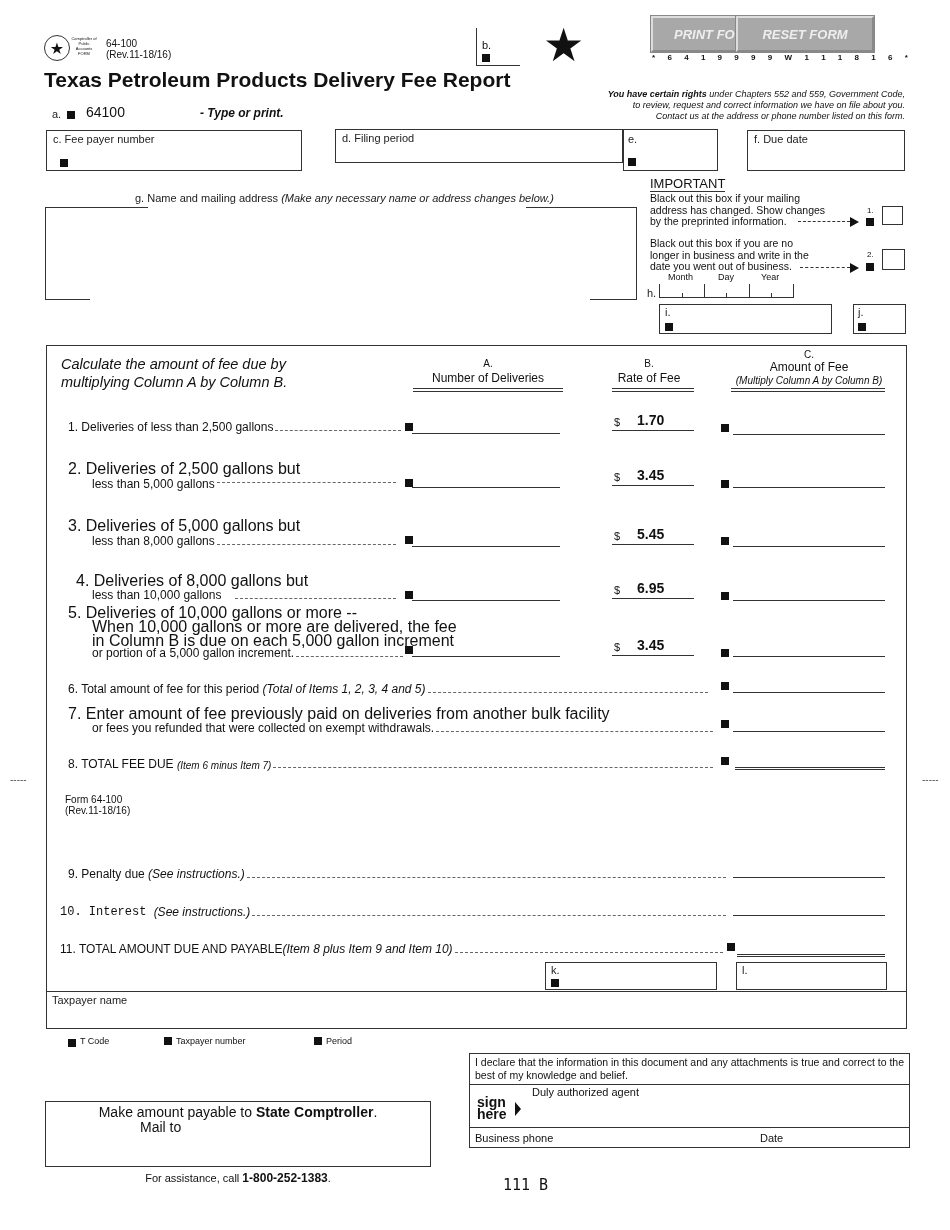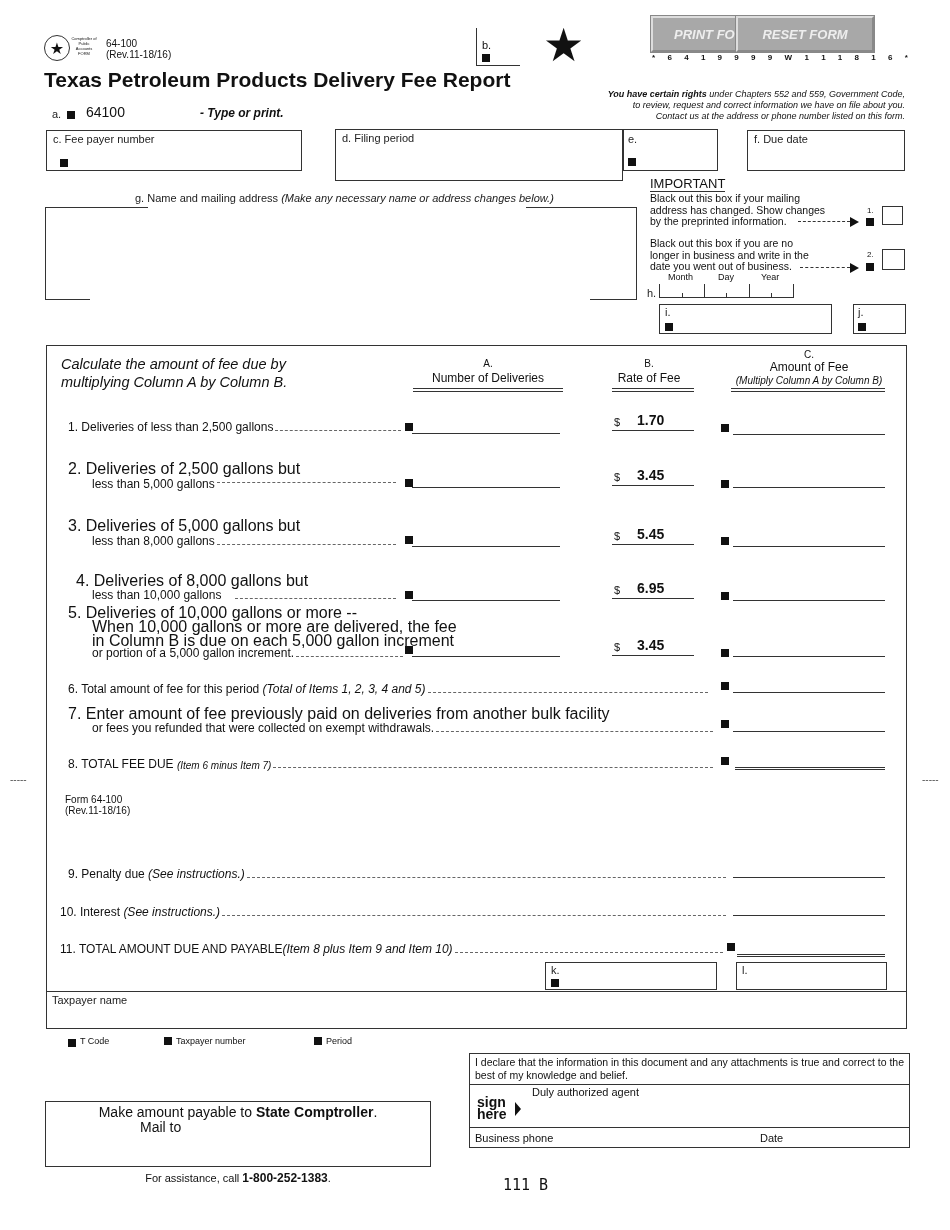--- a/index.html
+++ b/index.html
@@ -78,7 +78,7 @@
   <span class="lbl" style="position:absolute;left:6px;top:2px;">c. Fee payer number</span>
   <span class="sq" style="position:absolute;left:13px;top:28px;"></span>
 </div>
-<div class="box" style="left:335px;top:129px;width:288px;height:52px;">
+<div class="box" style="left:335px;top:129px;width:288px;height:34px;">
   <span class="lbl" style="position:absolute;left:6px;top:2px;">d. Filing period</span>
 </div>
 <div class="box" style="left:623px;top:129px;width:95px;height:42px;">

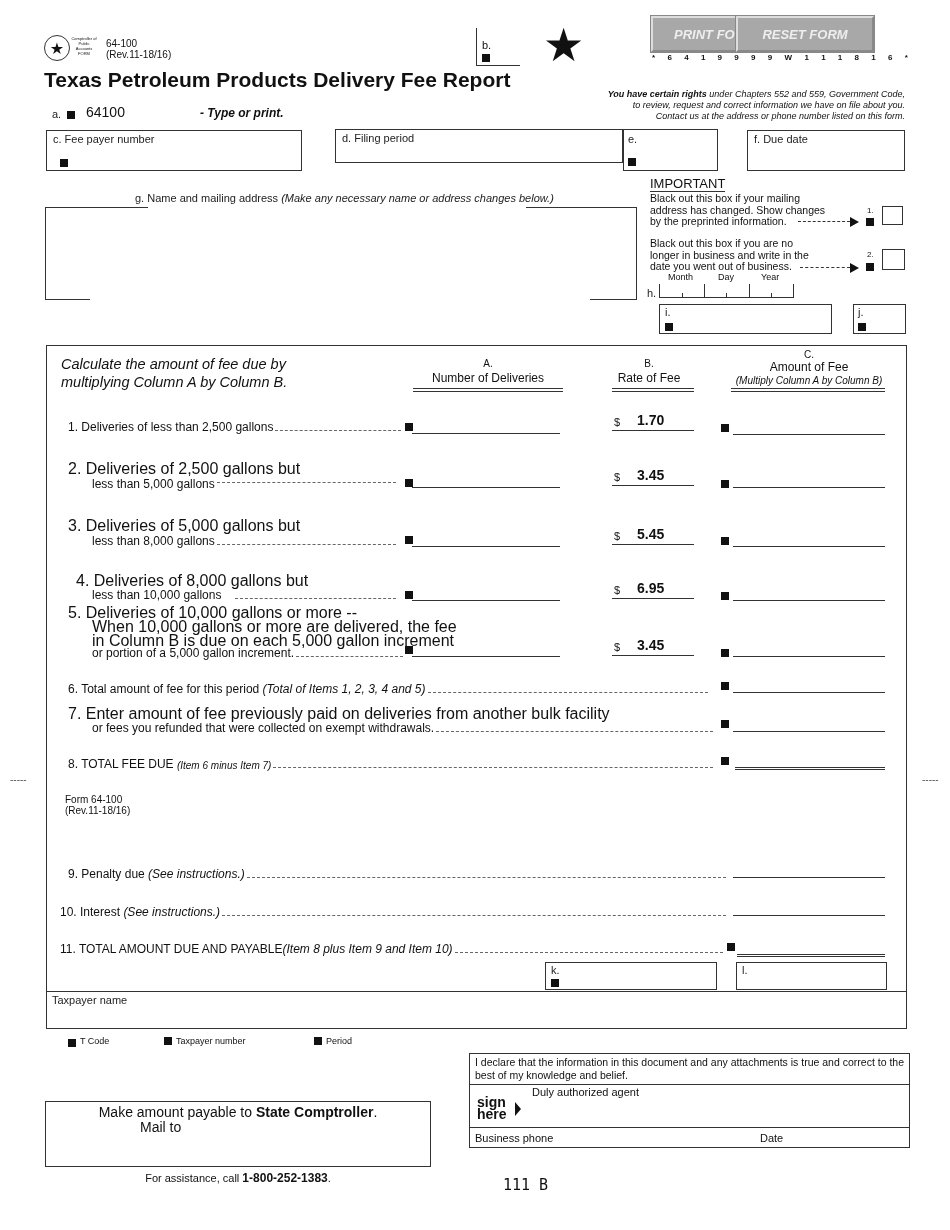--- a/index.html
+++ b/index.html
@@ -278,7 +278,7 @@
 <div class="inC" style="top:864px;"></div>
 
 <div class="line-row" style="left:60px;top:905px;width:668px;">
-  <span style="white-space:pre;">10. Interest </span>
+  <span style="white-space:pre;font-family:Liberation Mono, monospace;">10. Interest </span>
     <span class="it">(See instructions.)</span>
     <span class="dots"></span>
 </div>

